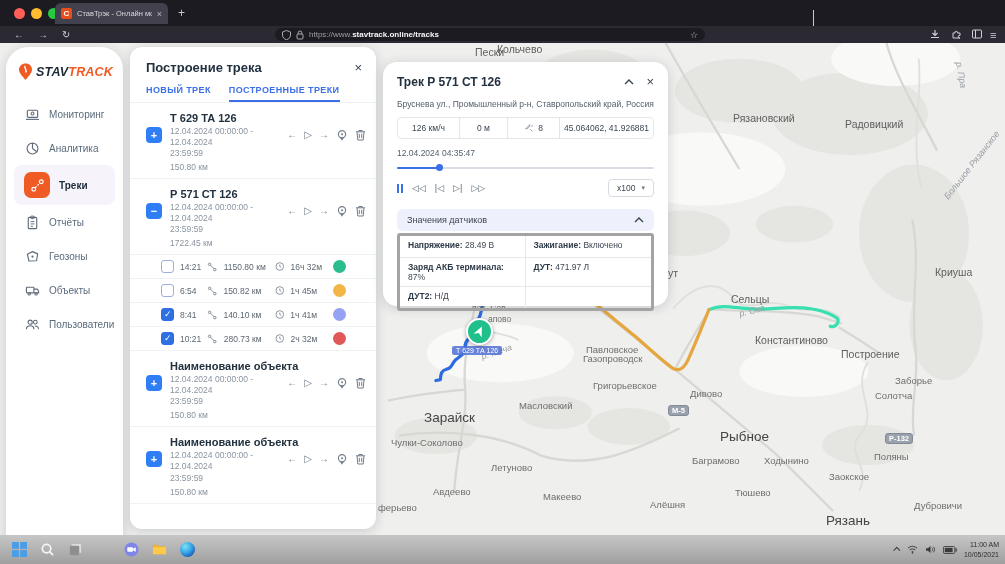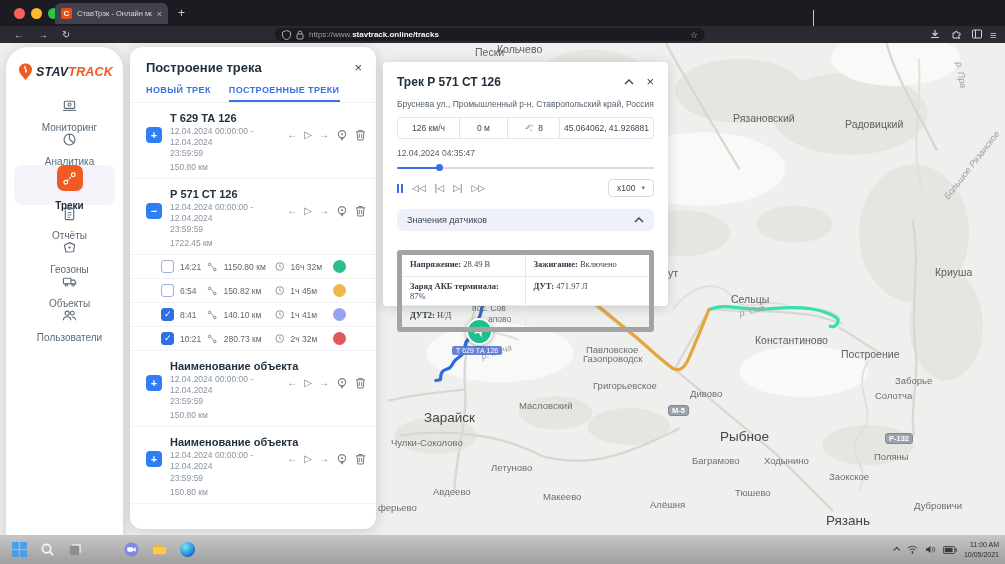--- a/index.html
+++ b/index.html
@@ -78,7 +78,7 @@
   .seg-dot { width:13px; height:13px; border-radius:50%; margin-left:auto; margin-right:16px; flex:0 0 auto; }
 
   
-  .dpanel { position:absolute; left:383px; top:62px; width:285px; height:244px; background:#fff; border-radius:4px; box-shadow:0 2px 12px rgba(30,40,60,.18); padding:12px 14px; }
+  .dpanel { position:absolute; left:383px; top:62px; width:285px; height:244px; background:#fff; border-radius:14px; box-shadow:0 2px 12px rgba(30,40,60,.18); padding:12px 14px; }
   .dp-head { display:flex; align-items:center; }
   .dp-title { font-size:12px; font-weight:bold; color:#22313f; flex:1; }
   .dp-ics { display:flex; gap:12px; align-items:center; }

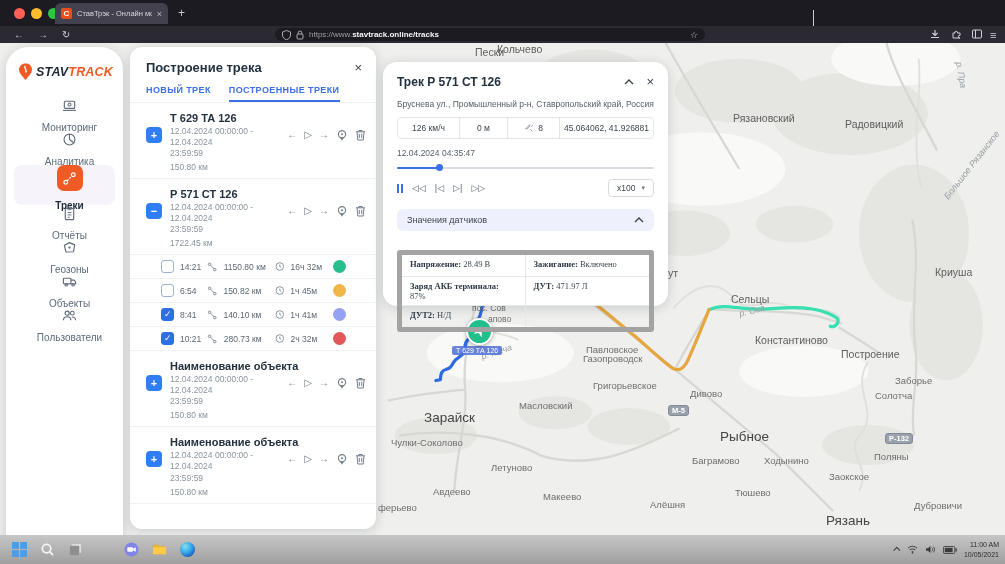--- a/index.html
+++ b/index.html
@@ -43,7 +43,7 @@
   .logo .wordmark { font-size:12.5px; font-weight:bold; font-style:italic; letter-spacing:.2px; }
   .logo .s1 { color:#1e2a38; } .logo .s2 { color:#f05a24; }
   .nav { position:absolute; left:8px; top:50px; width:101px; }
-  .nav-item { position:relative; height:34px; display:flex; align-items:center; gap:9px; padding-left:10px; border-radius:8px;flex-direction:column; }
+  .nav-item { position:relative; height:34px; display:flex; align-items:center; gap:9px; padding-left:10px; border-radius:8px; }
   .nav-item .lbl { font-size:10px; color:#5a6b7b; }
   .nav-item.active { background:#f6f4fa; height:40px; }
   .nav-item.active .lbl { color:#1d2b3a; font-weight:bold; }

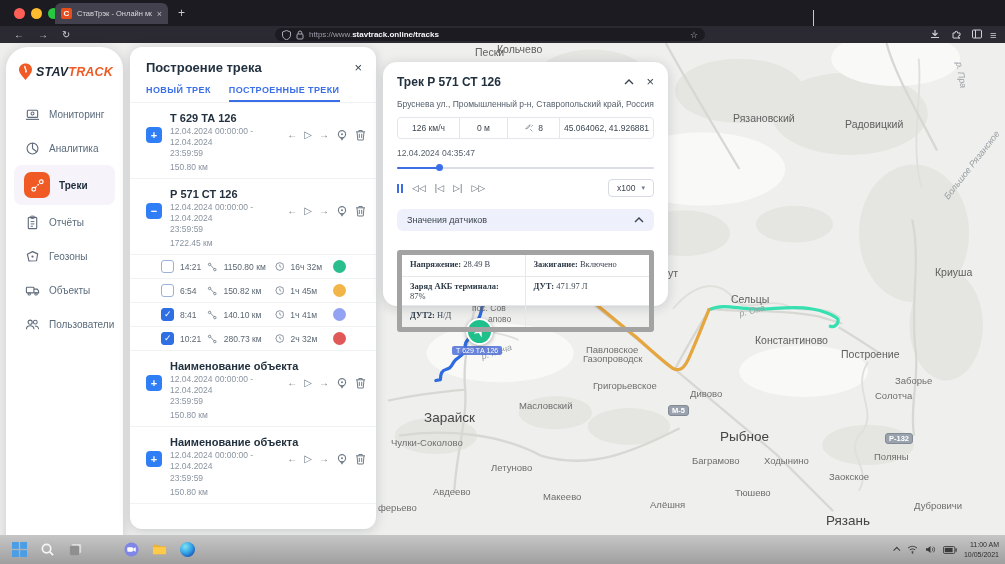--- a/index.html
+++ b/index.html
@@ -98,7 +98,7 @@
   .speed { margin-left:auto; border:1px solid #d7dbe1; border-radius:4px; padding:3px 8px; font-size:8.5px; color:#3c4752; display:flex; gap:6px; align-items:center; }
   .sens-bar { margin-top:11px; background:#eef0fb; border-radius:6px; height:22px; display:flex; align-items:center; padding:0 10px; }
   .sens-bar .st { font-size:9px; color:#3c4752; flex:1; }
-  .stable { margin-top:19px; border:5px solid #a3a3a3; border-radius:3px;font-family:Liberation Serif, serif; }
+  .stable { margin-top:2px; border:3px solid #a3a3a3; border-radius:3px; }
   .srow { display:flex; border-top:1px solid #e6e8ec; }
   .srow:first-child { border-top:none; }
   .scell { width:50%; padding:4px 8px; font-size:8.5px; color:#3c4752; border-right:1px solid #e6e8ec; min-height:21px; }

